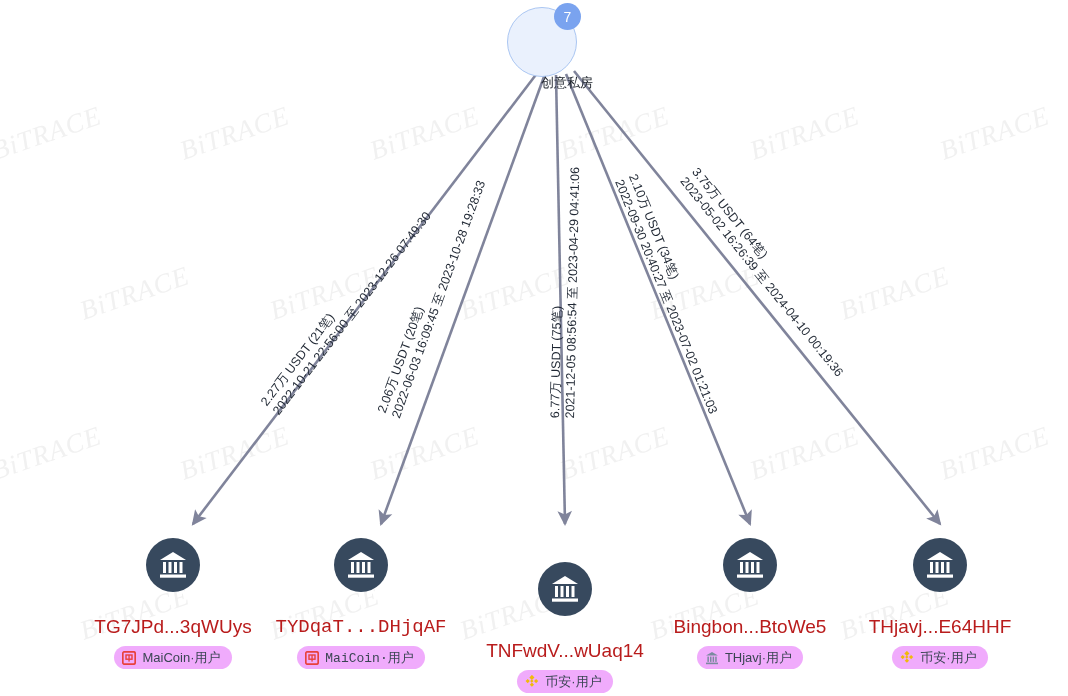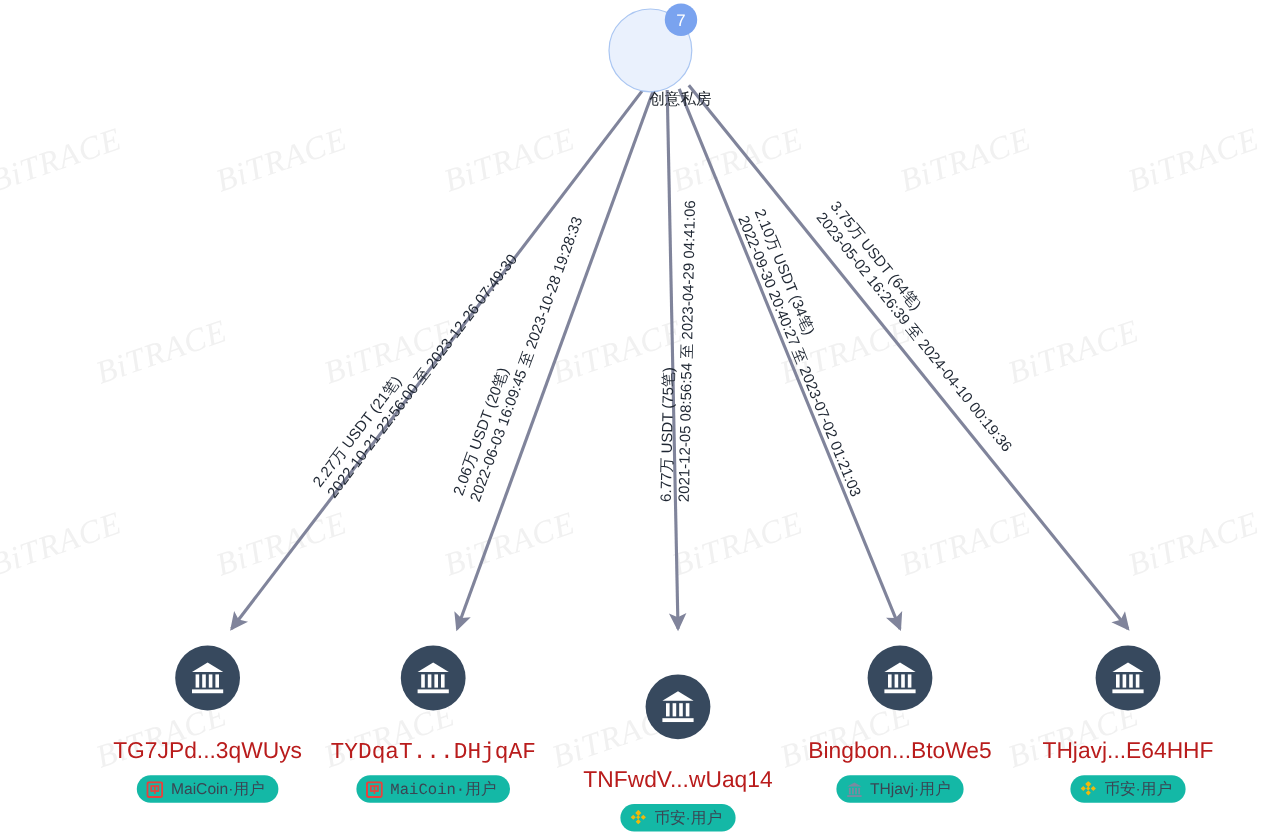--- a/index.html
+++ b/index.html
@@ -128,7 +128,7 @@
     height: 23px;
     padding: 0 11px 0 8px;
     border-radius: 12px;
-    background: #14b8a6;
+    background: #f0abfc;
     display: inline-flex;
     align-items: center;
     gap: 6px;

